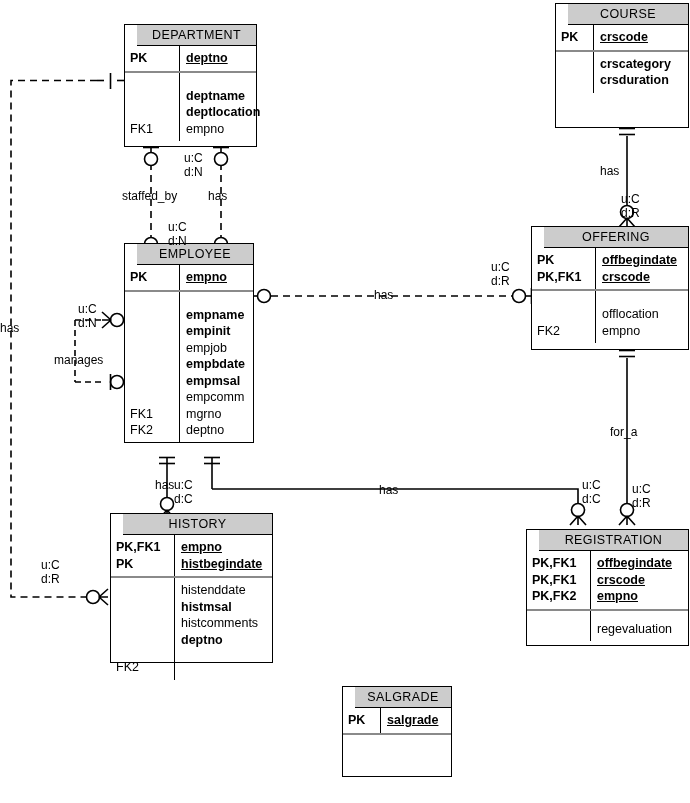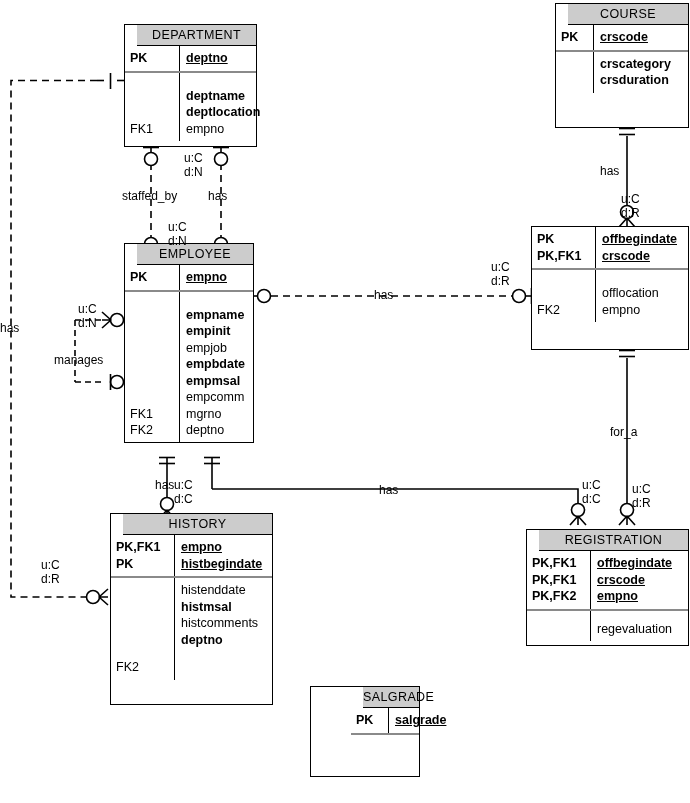--- a/index.html
+++ b/index.html
@@ -208,6 +208,7 @@
   </div>
 
   <div class="entity" style="left:531px;top:226px;width:158px;height:124px;">
+    <div class="ent-title">OFFERING</div>
     <div class="ent-sec keys">
       <div class="col-k wide">
         <div class="row b">PK</div>

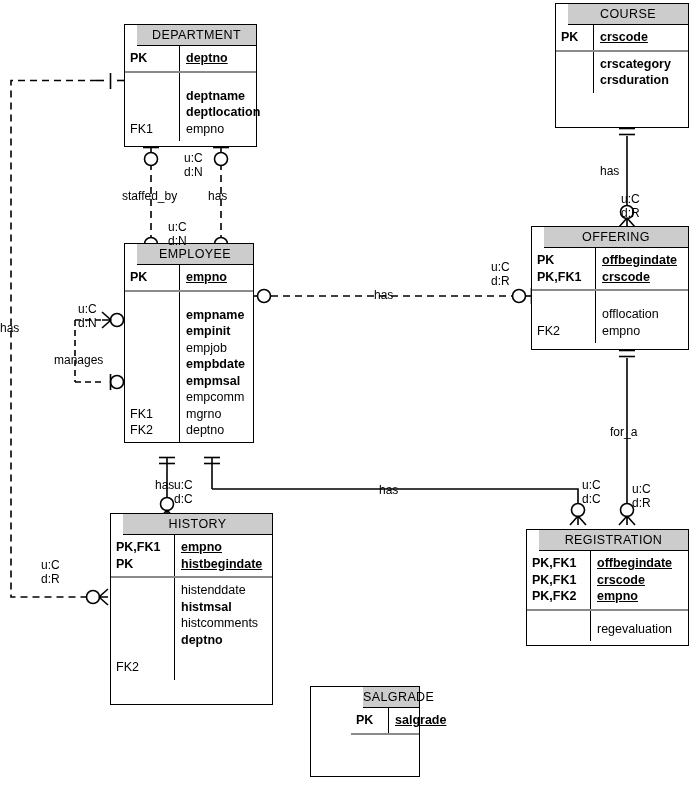--- a/index.html
+++ b/index.html
@@ -231,7 +231,7 @@
     </div>
   </div>
 
-  <div class="entity" style="left:110px;top:513px;width:163px;height:192px;">
+  <div class="entity" style="left:110px;top:513px;width:163px;height:150px;">
     <div class="ent-title">HISTORY</div>
     <div class="ent-sec keys">
       <div class="col-k wide">

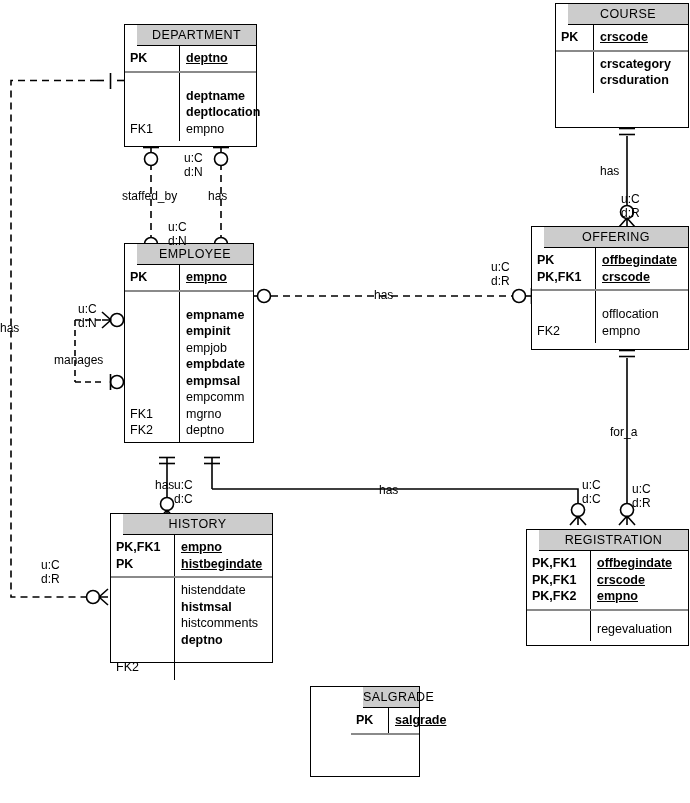--- a/index.html
+++ b/index.html
@@ -282,7 +282,7 @@
     </div>
   </div>
 
-  <div class="entity" style="left:310px;top:686px;width:110px;height:91px;padding-left:40px;">
+  <div class="entity" style="left:342px;top:686px;width:110px;height:91px;">
     <div class="ent-title">SALGRADE</div>
     <div class="ent-sec keys">
       <div class="col-k narrow">

